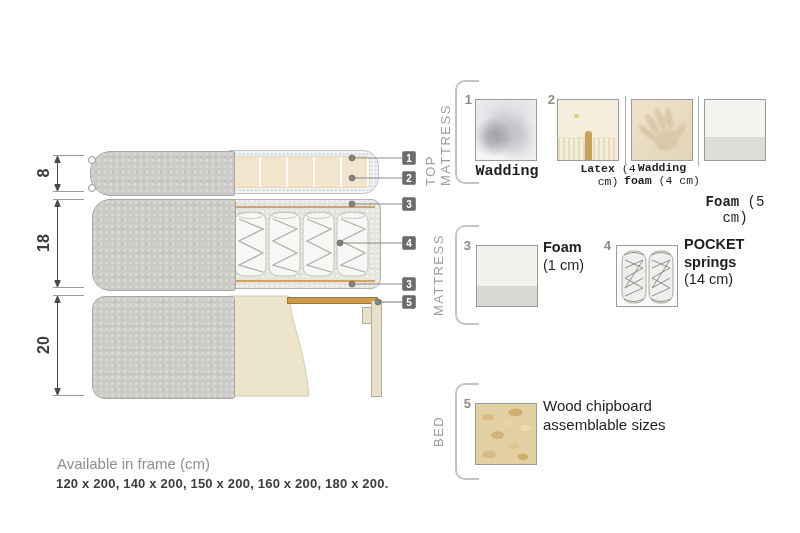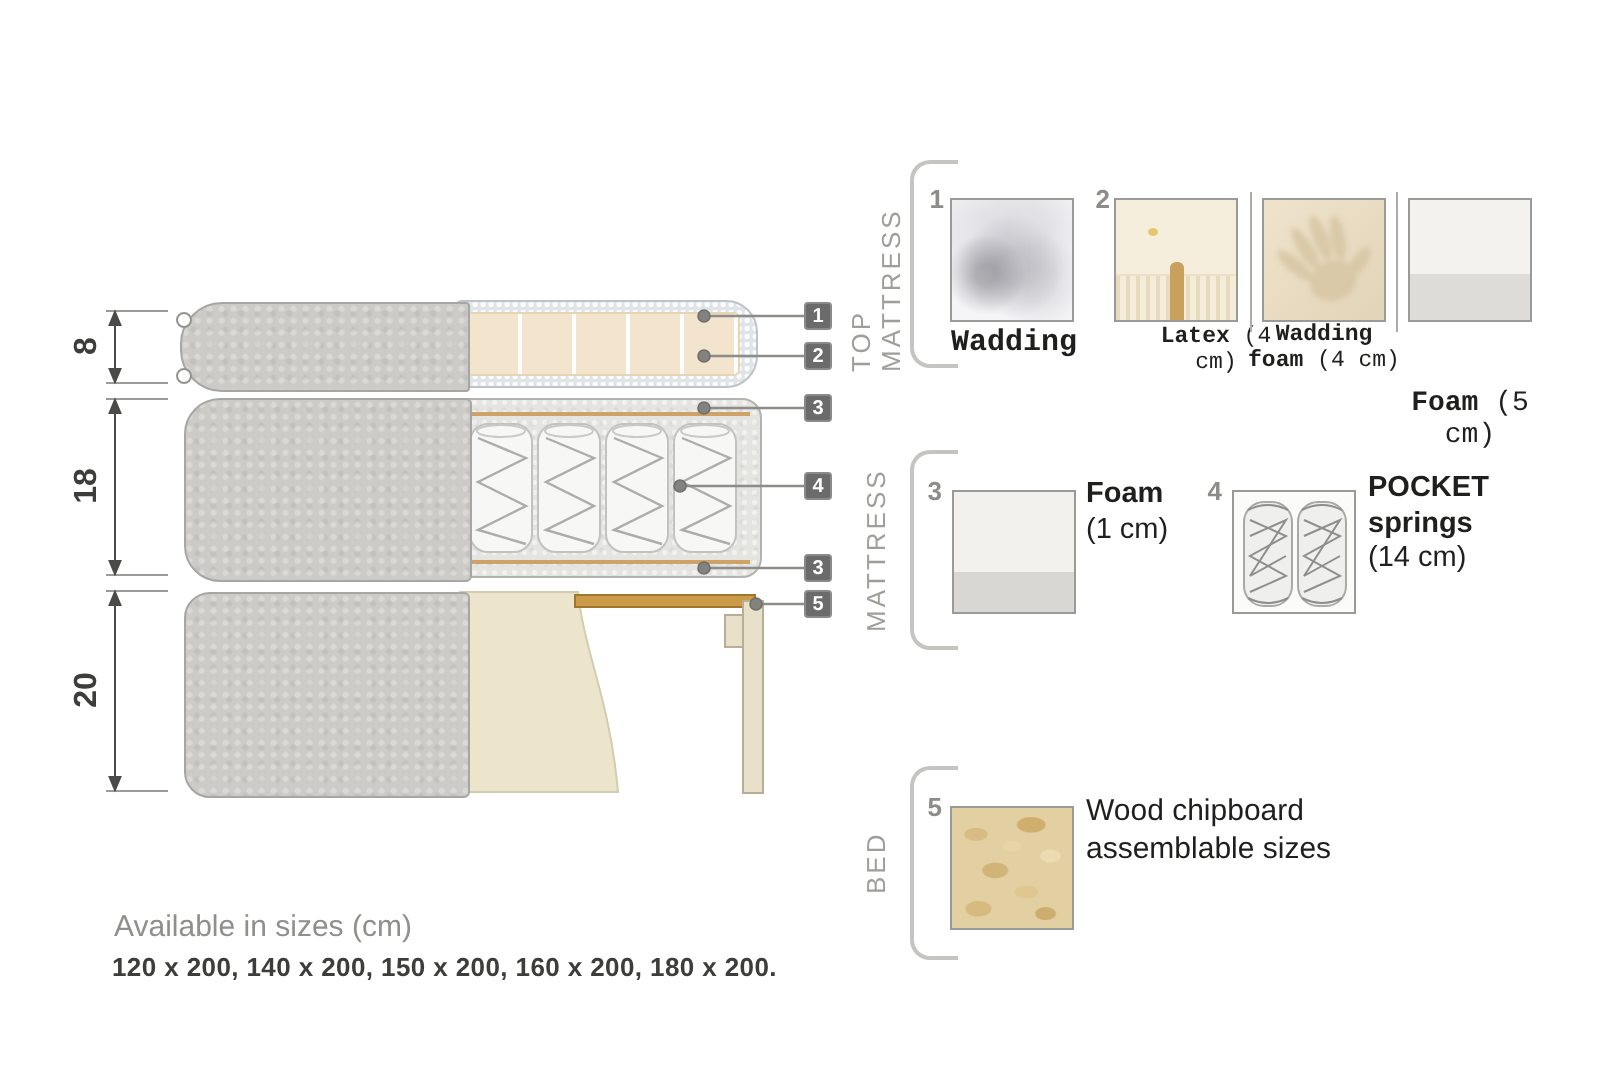--- a/index.html
+++ b/index.html
@@ -299,7 +299,7 @@
     <div>assemblable sizes</div>
   </div>
 
-  <div class="abs footer-title" style="left:57px;top:455px;">Available in sizes (cm)</div>
+  <div class="abs footer-title" style="left:57px;top:455px;">Available in frame (cm)</div>
   <div class="abs footer-sizes" style="left:56px;top:476px;">120 x 200, 140 x 200, 150 x 200, 160 x 200, 180 x 200.</div>
 
 </div>

